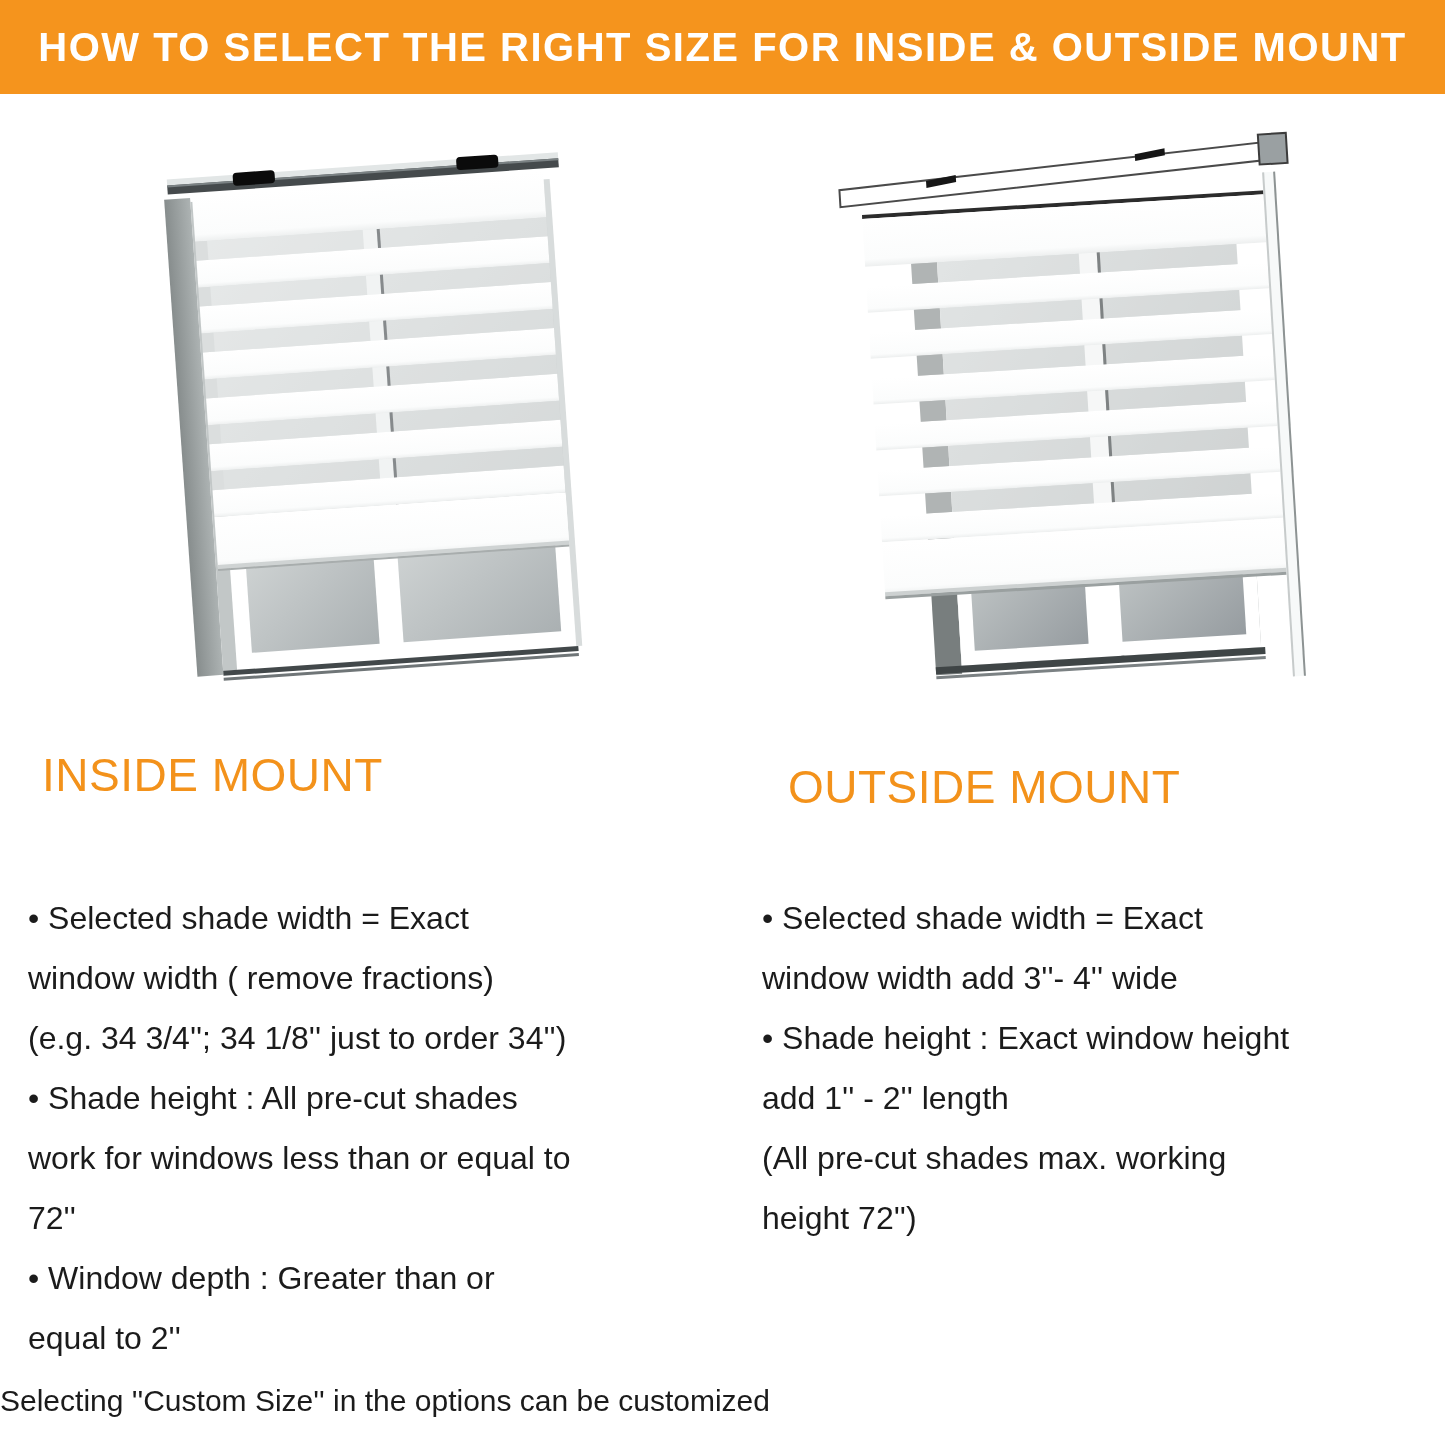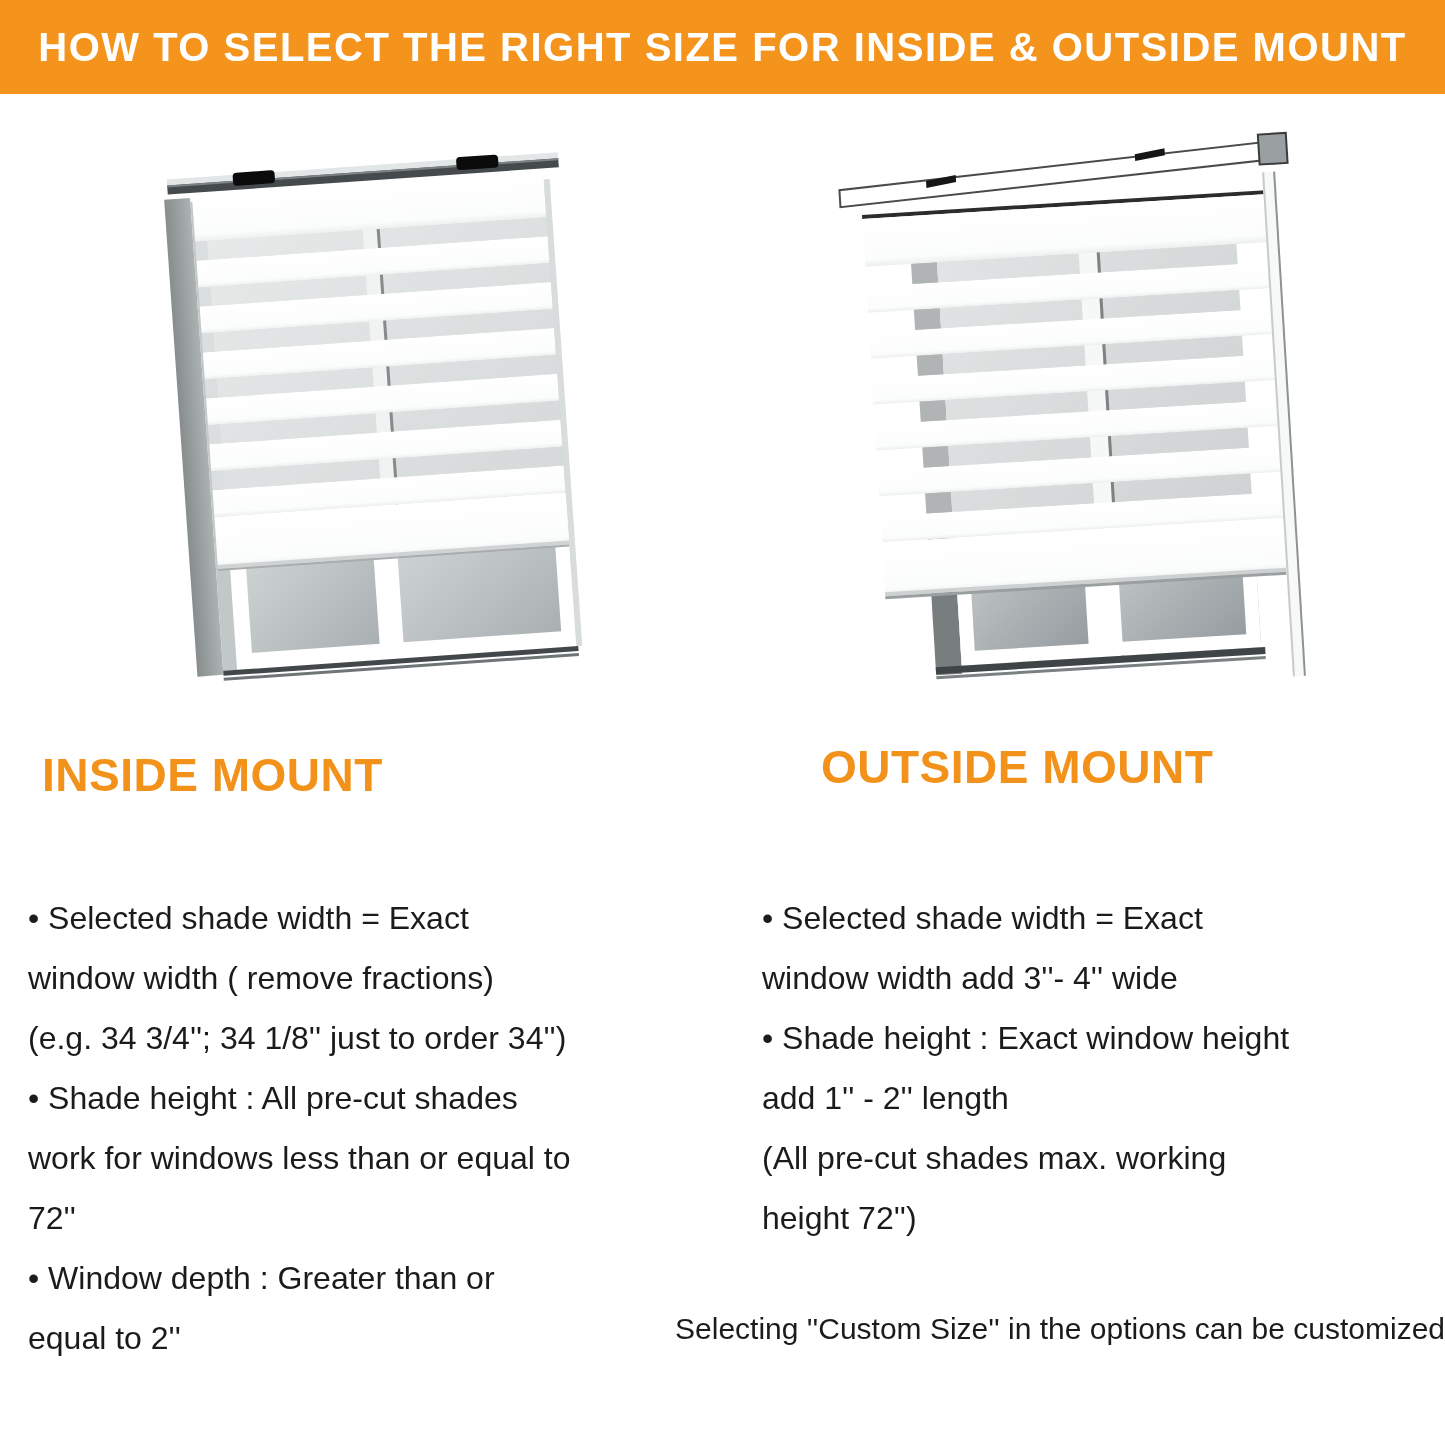--- a/index.html
+++ b/index.html
@@ -35,7 +35,7 @@
     position:absolute;
     margin:0;
     font-size:46px;
-    font-weight:bold;
+    font-weight:normal;
     letter-spacing:0.5px;
     color:var(--heading-orange);
     white-space:nowrap;

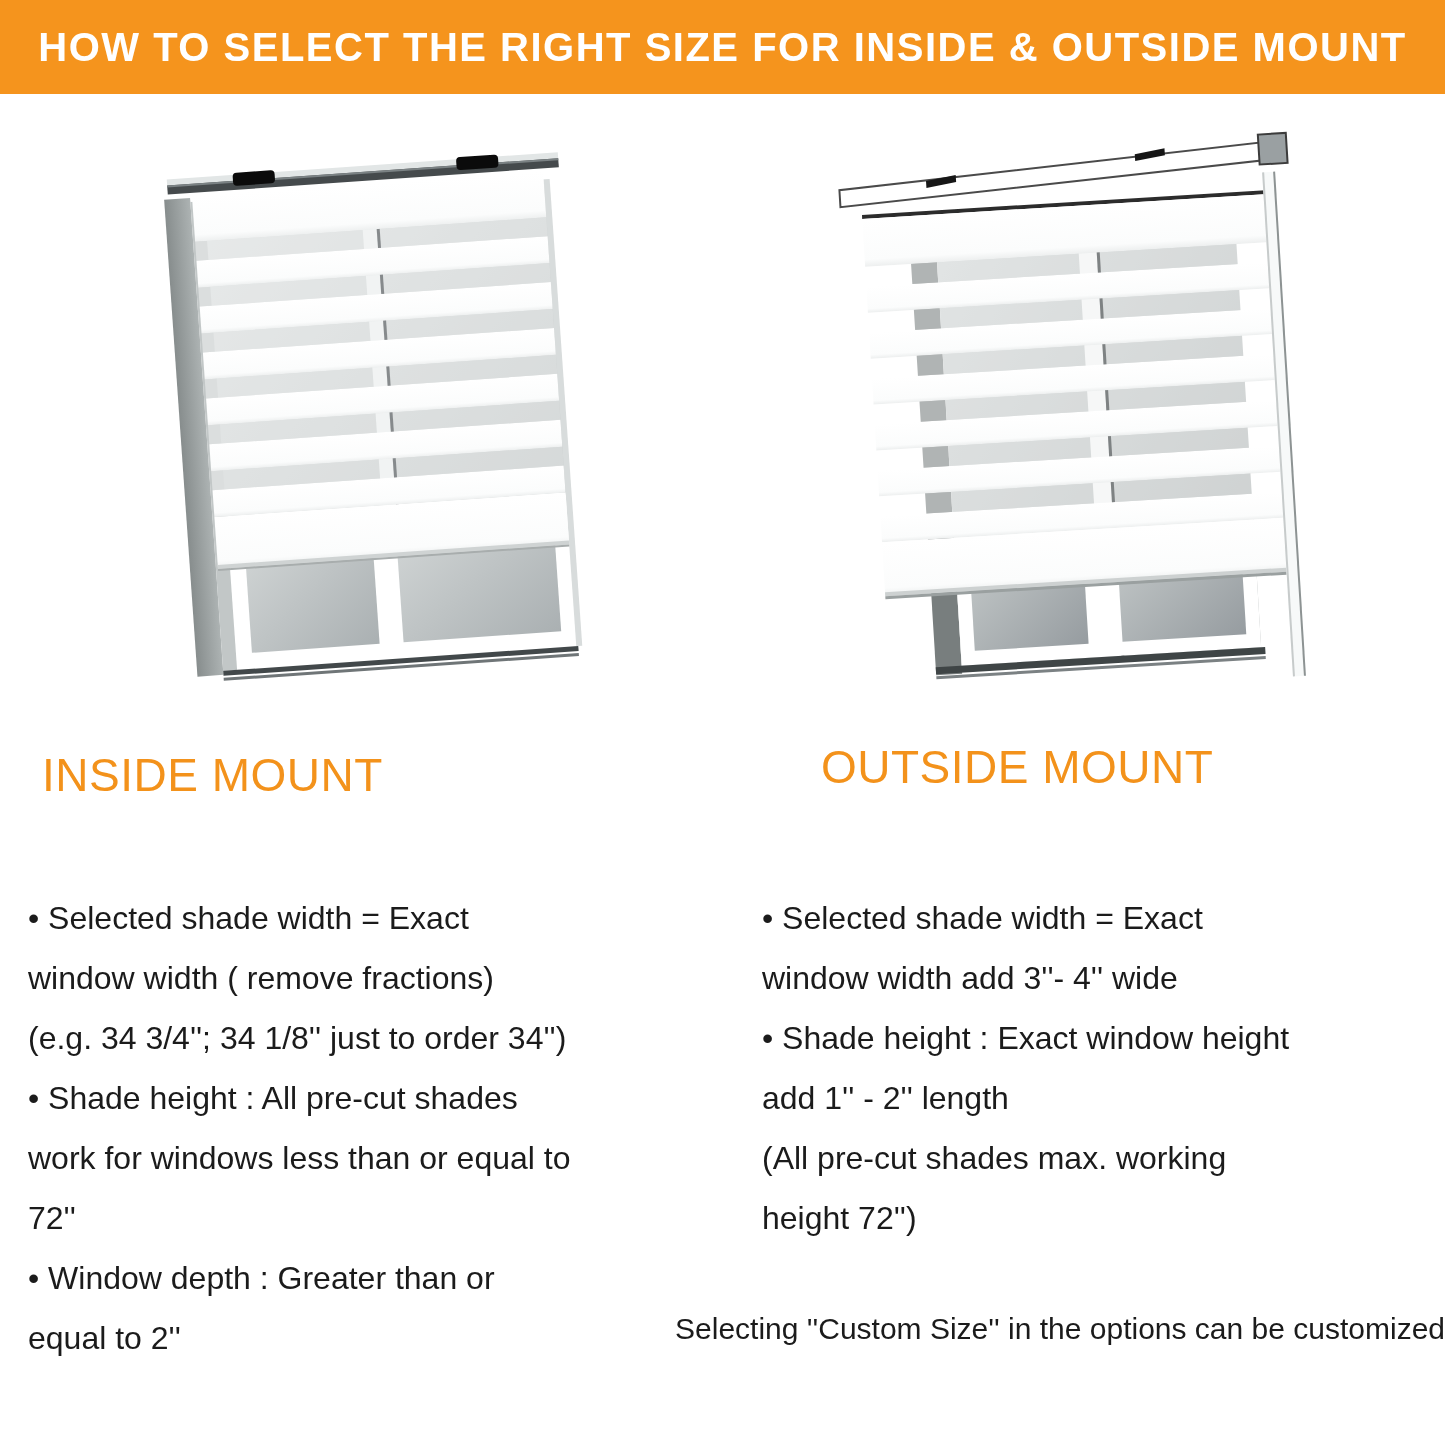--- a/index.html
+++ b/index.html
@@ -41,7 +41,7 @@
     white-space:nowrap;
   }
   #inside-heading{left:42px;top:748px;}
-  #outside-heading{left:788px;top:740px;margin-left:33px;}
+  #outside-heading{left:788px;top:760px;}
   .bullets{
     position:absolute;
     top:888px;

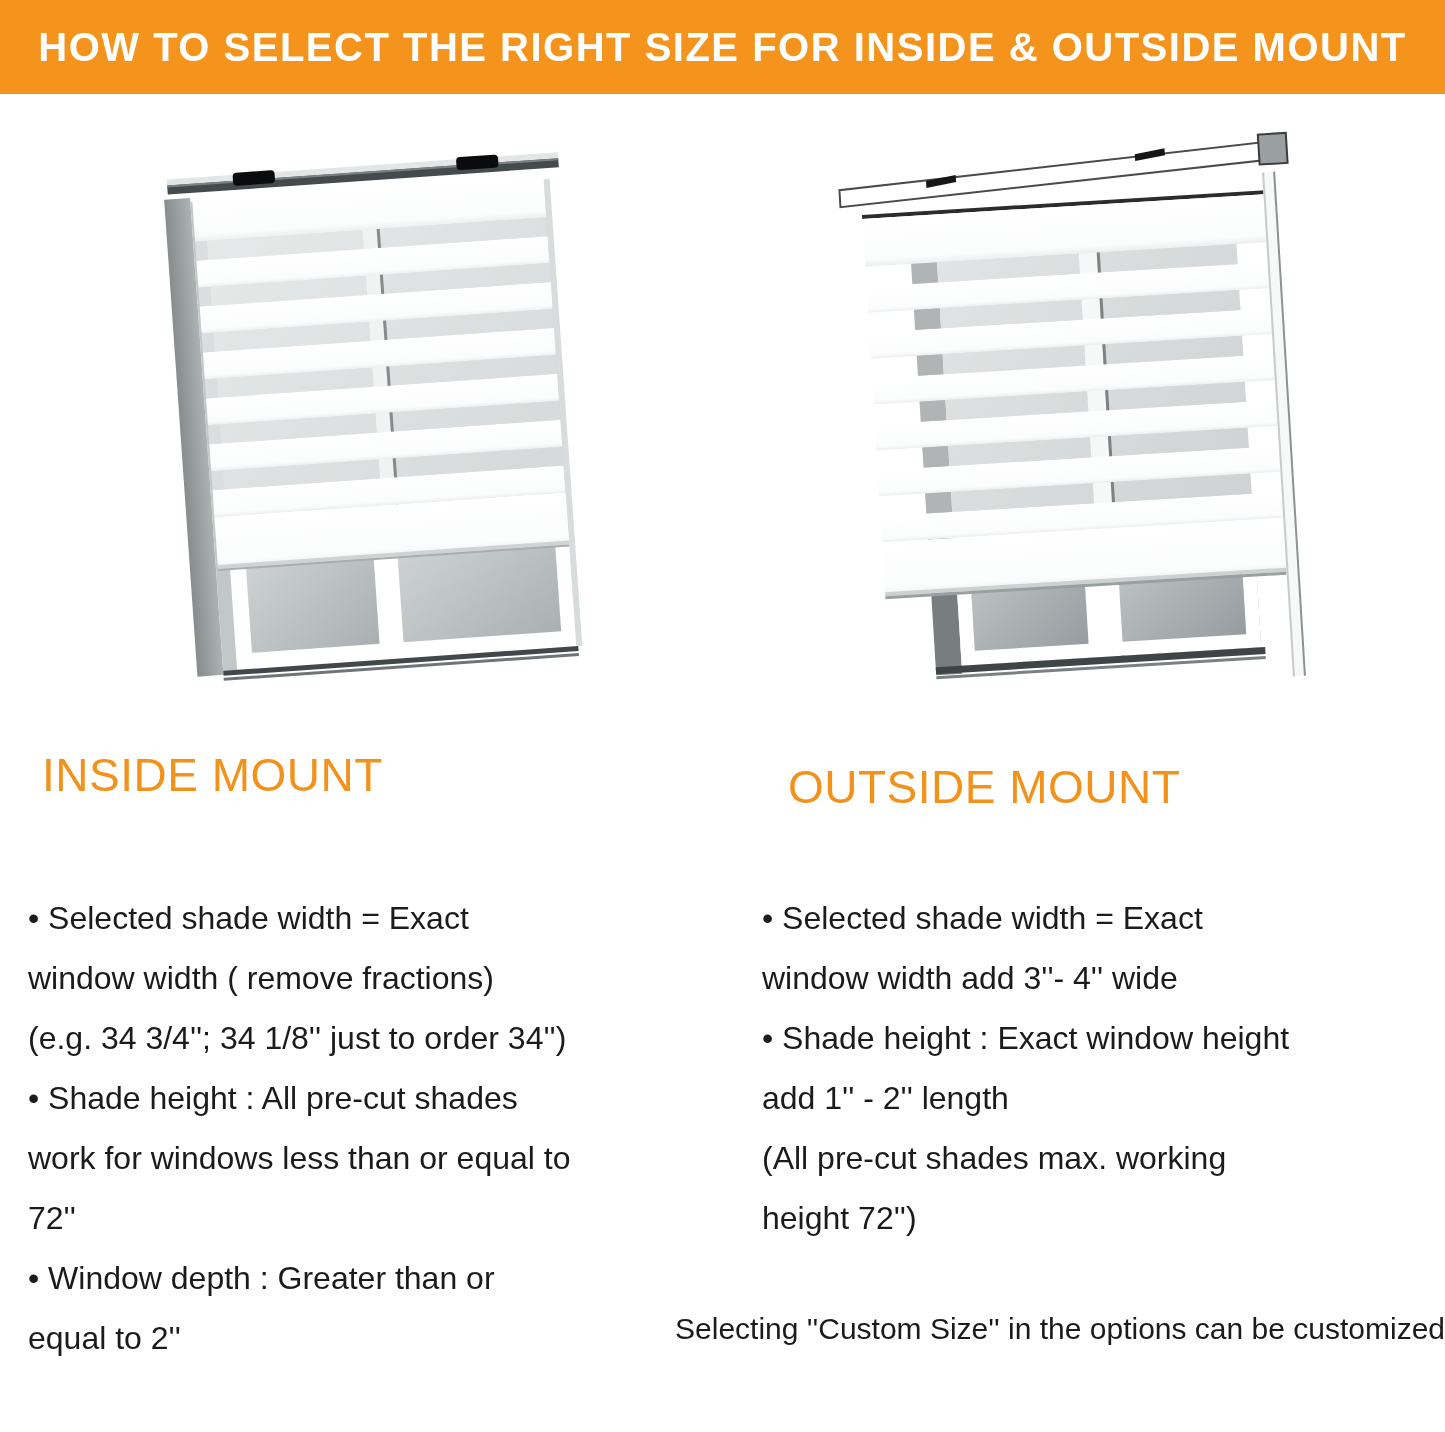--- a/index.html
+++ b/index.html
@@ -55,8 +55,8 @@
   #outside-bullets{left:762px;}
   .footer-note{
     position:absolute;
-    left:0;top:1312px;width:1445px;
-    text-align:right;
+    left:0;top:1384px;width:1445px;
+    text-align:left;
     font-size:30px;
     color:var(--text-color);
   }

